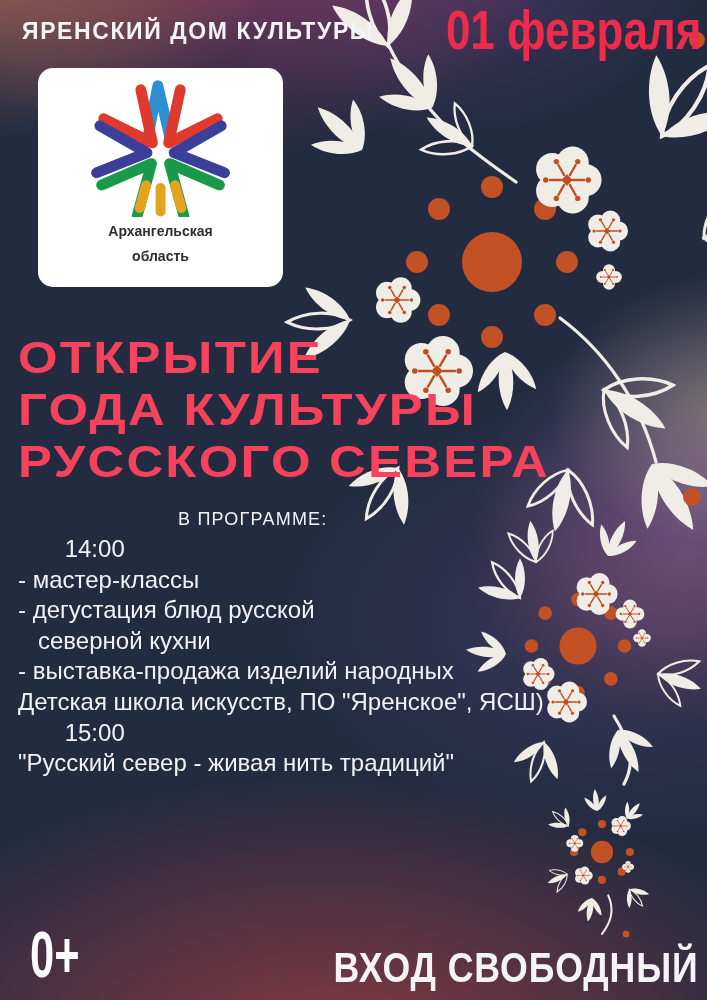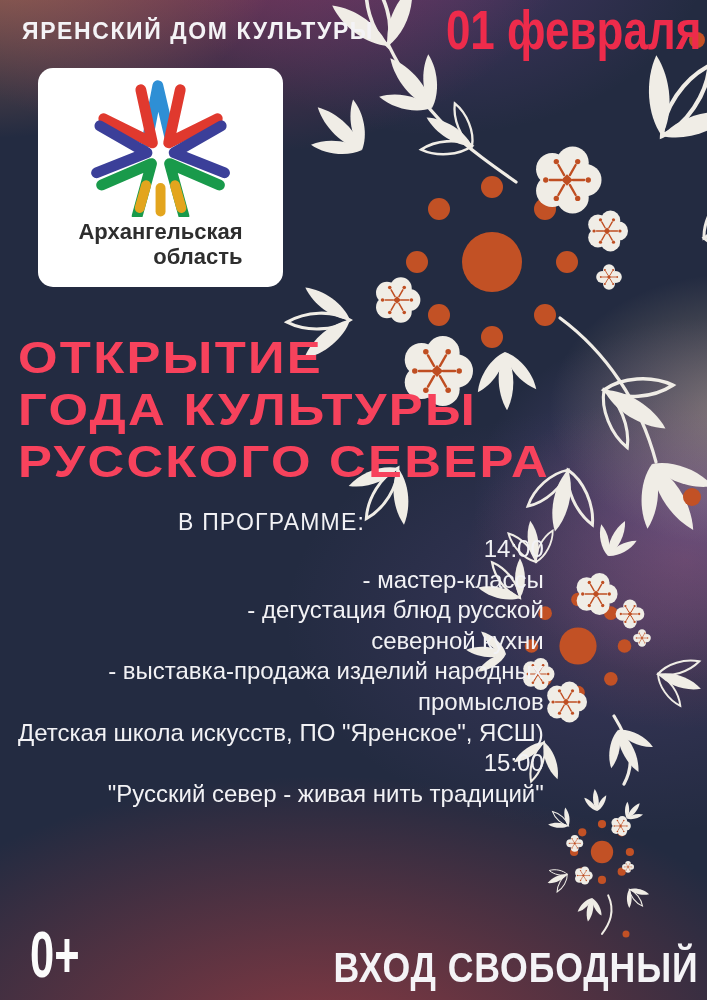--- a/index.html
+++ b/index.html
@@ -34,7 +34,7 @@
   }
   .logo-card svg{width:222px;height:143px;display:block;}
   .org-name{
-    color:#2e2e2e;font-weight:700;font-size:22px;line-height:25px;text-align:right;
+    color:#2e2e2e;font-weight:700;font-size:14px;line-height:25px;text-align:center;
     margin-top:2px;
   }
   .title{

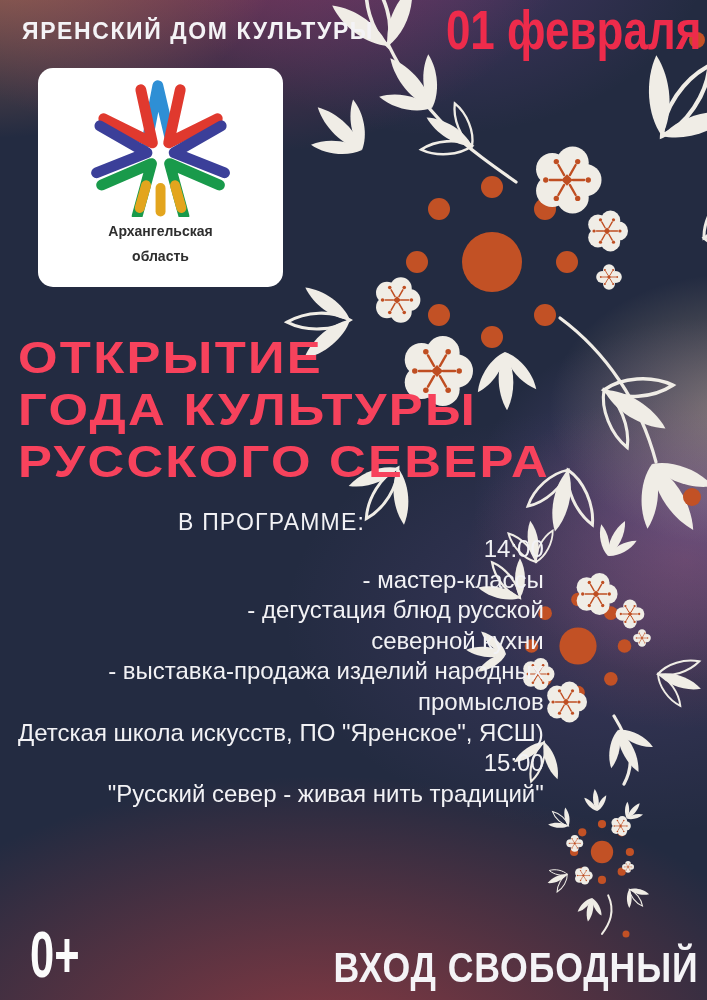--- a/index.html
+++ b/index.html
@@ -44,7 +44,7 @@
   }
   .program-heading{
     position:absolute;left:178px;top:509px;
-    color:#f2f2f5;font-size:23px;font-weight:500;letter-spacing:1.2px;white-space:nowrap;
+    color:#f2f2f5;font-size:18px;font-weight:500;letter-spacing:1.2px;white-space:nowrap;
   }
   .program-list{
     position:absolute;left:18px;top:534px;

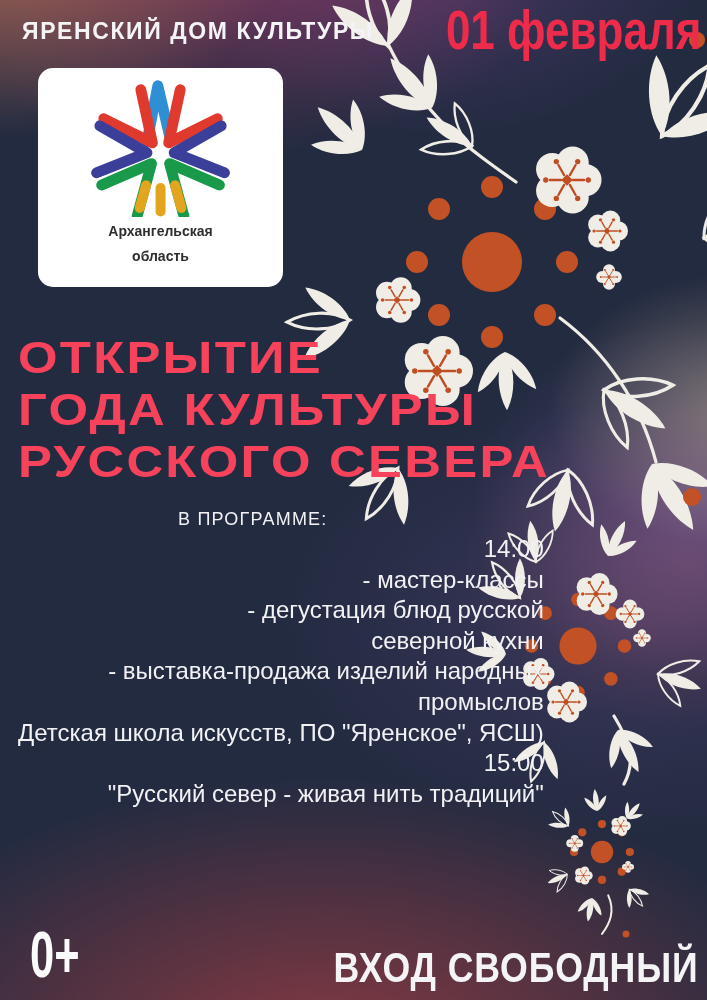--- a/index.html
+++ b/index.html
@@ -50,7 +50,7 @@
     position:absolute;left:18px;top:534px;
     color:#f2f2f5;font-size:24px;line-height:30.6px;font-weight:400;
   }
-  .pline{white-space:pre;text-align:right;}
+  .pline{white-space:pre;}
   .age{
     position:absolute;left:30px;top:918px;
     color:#fbfbfb;font-size:64px;font-weight:700;white-space:nowrap;

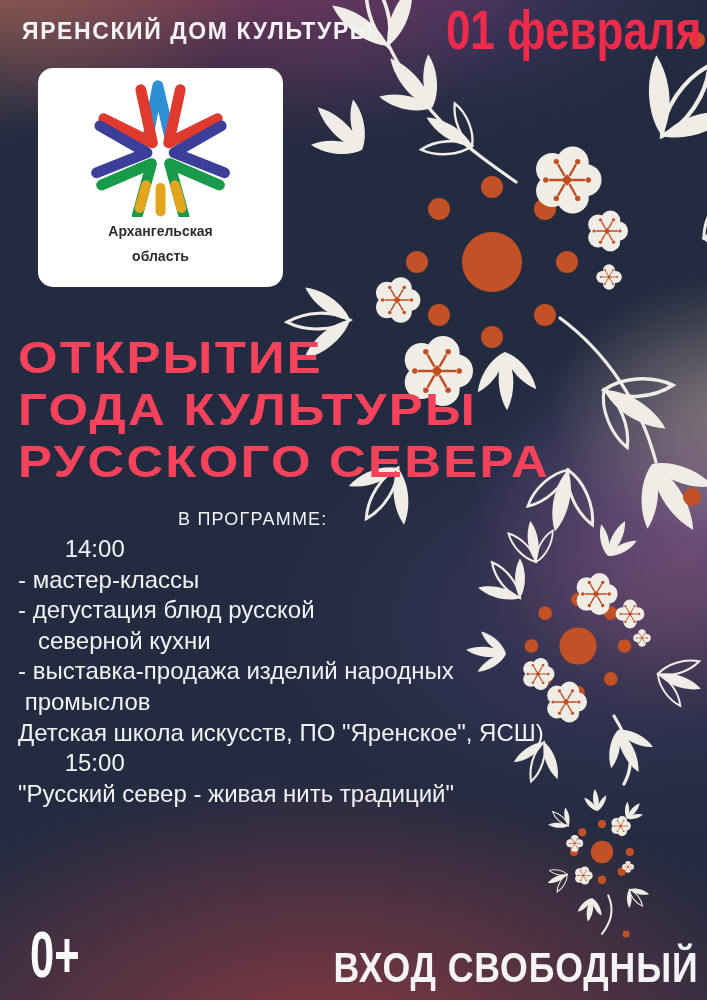--- a/index.html
+++ b/index.html
@@ -251,7 +251,6 @@
     <div class="pline">- дегустация блюд русской</div>
     <div class="pline">   северной кухни</div>
     <div class="pline">- выставка-продажа изделий народных</div>
-    <div class="pline"> промыслов</div>
     <div class="pline">Детская школа искусств, ПО "Яренское", ЯСШ)</div>
     <div class="pline">       15:00</div>
     <div class="pline">"Русский север - живая нить традиций"</div>

